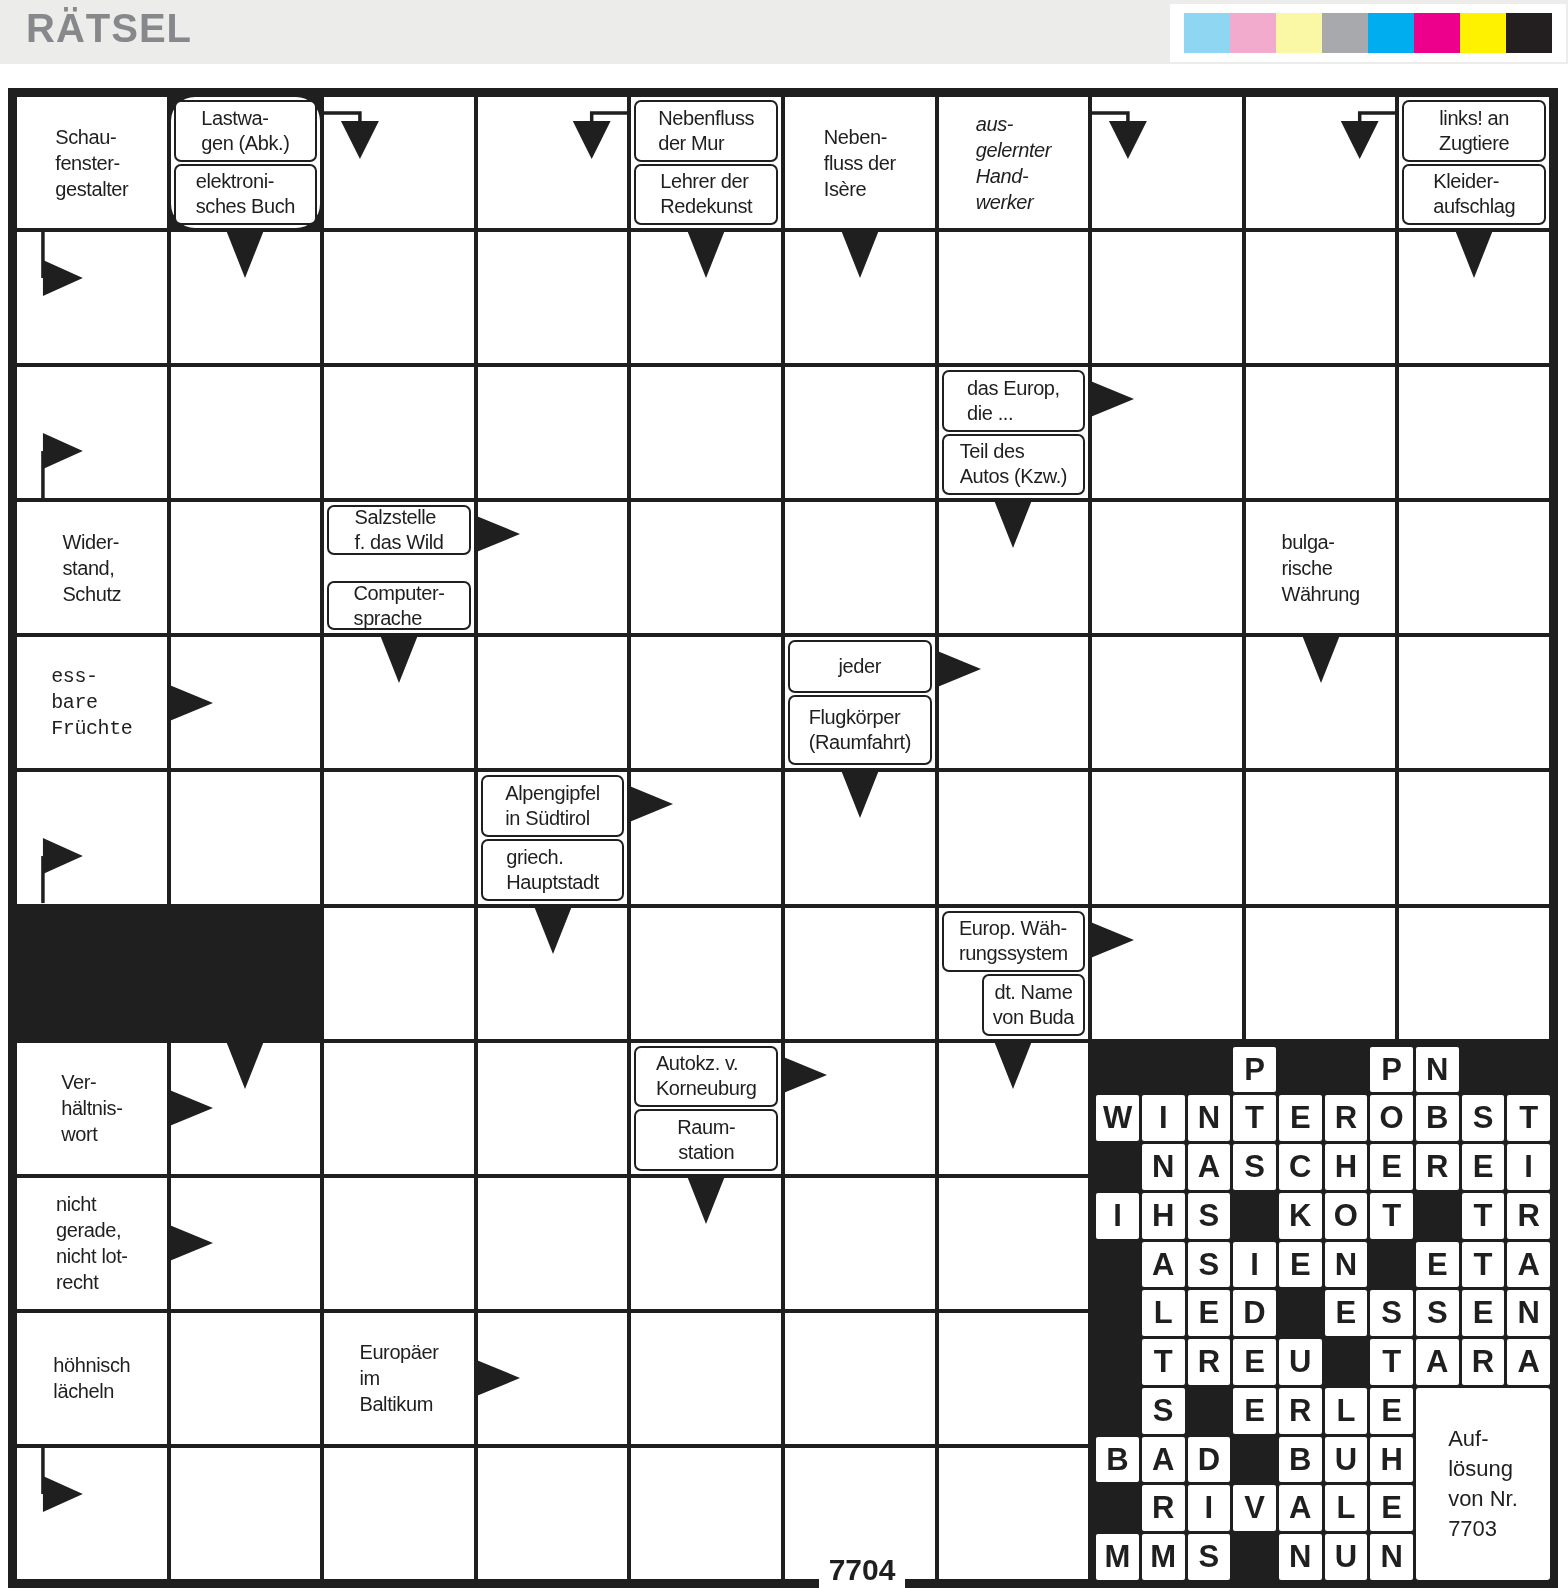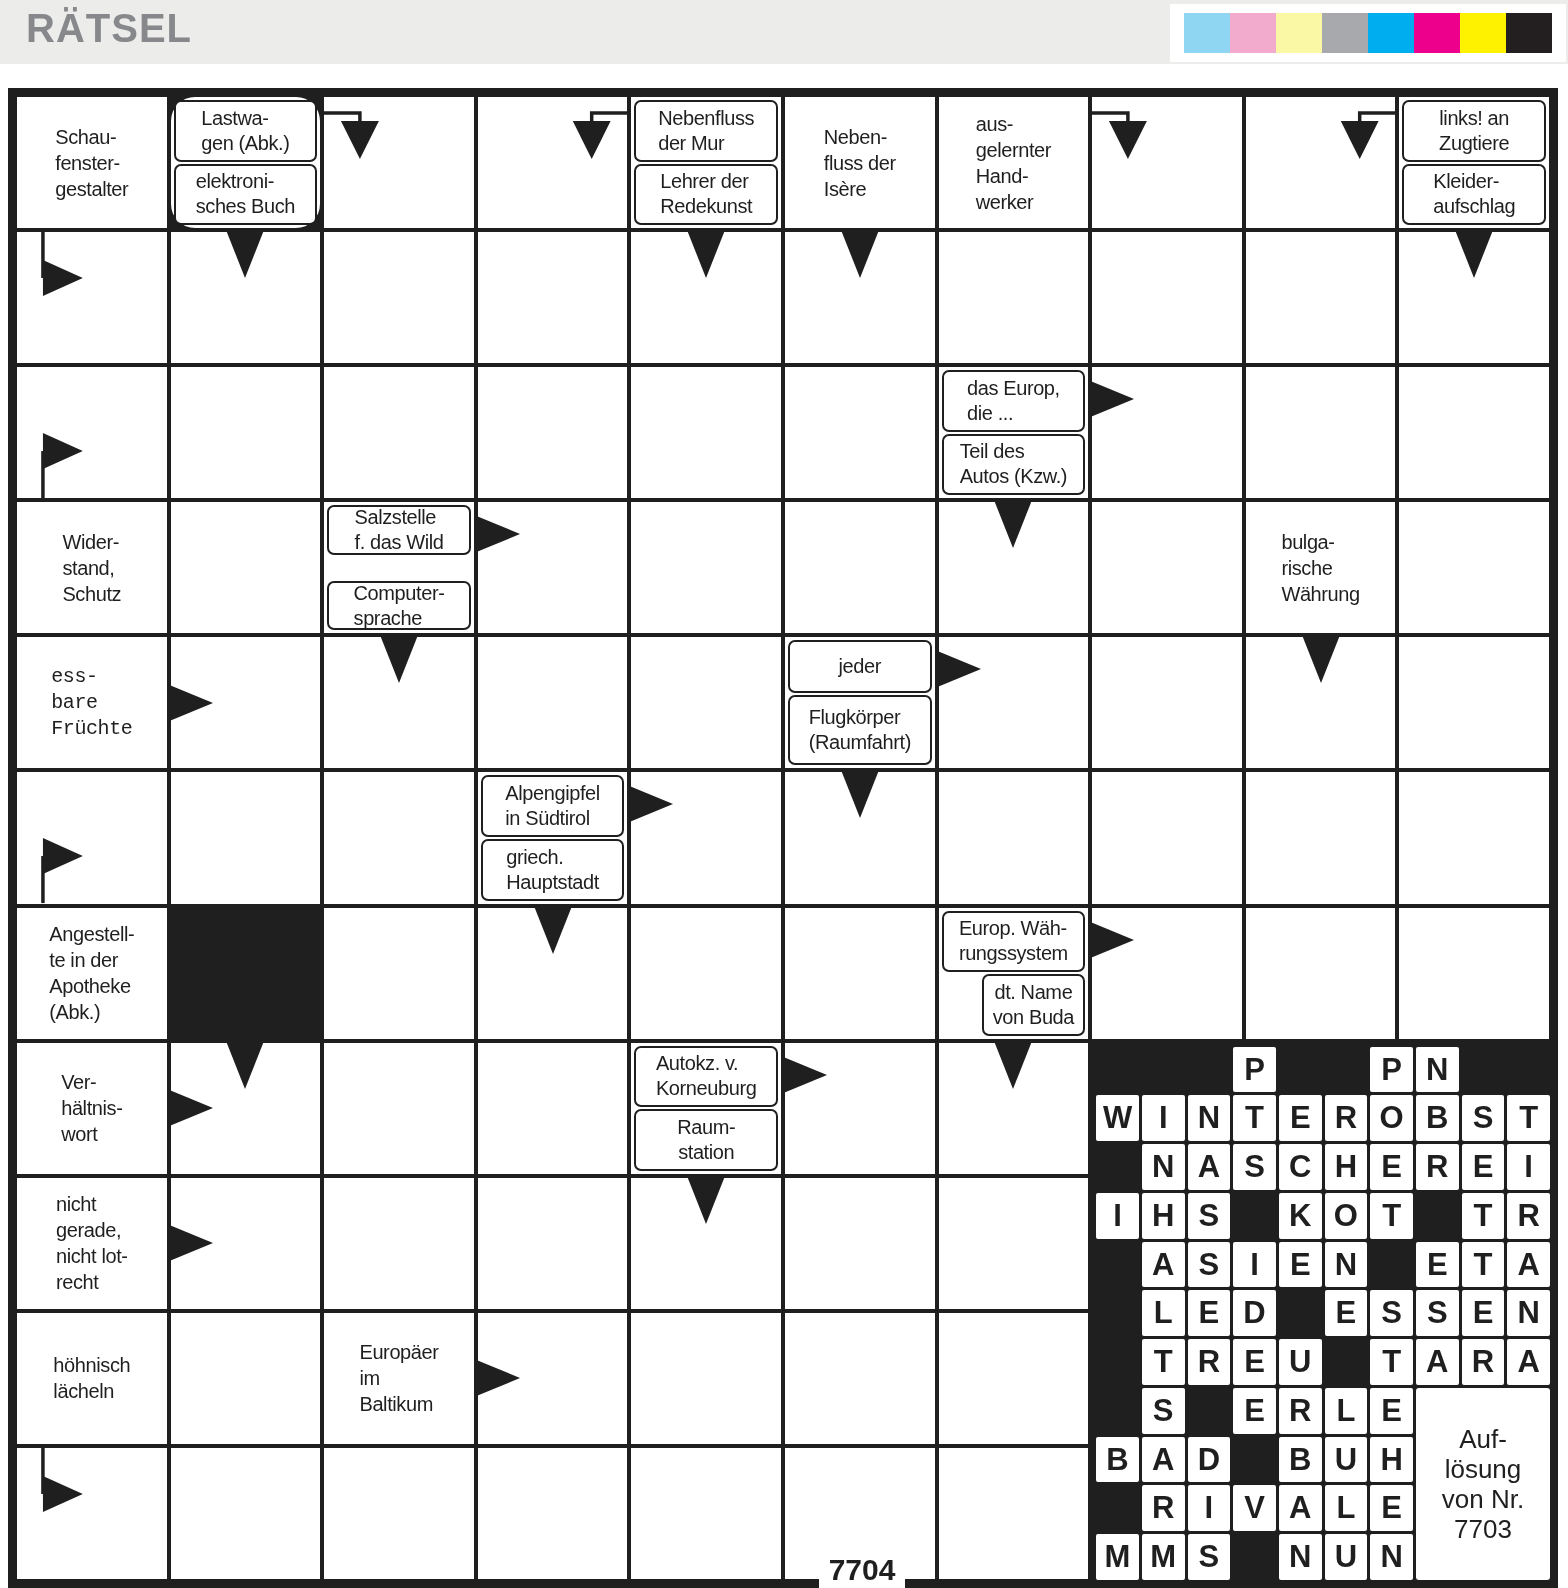--- a/index.html
+++ b/index.html
@@ -119,7 +119,7 @@
 Isère</span>
         </div>
       </div>
-      <div class="cell" style="grid-area: 1 / 7;">
+      <div class="cell" style="grid-area: 1 / 7; font-style: italic;">
         <div class="clue-single">
           <span class="clue-text">aus-
 gelernter

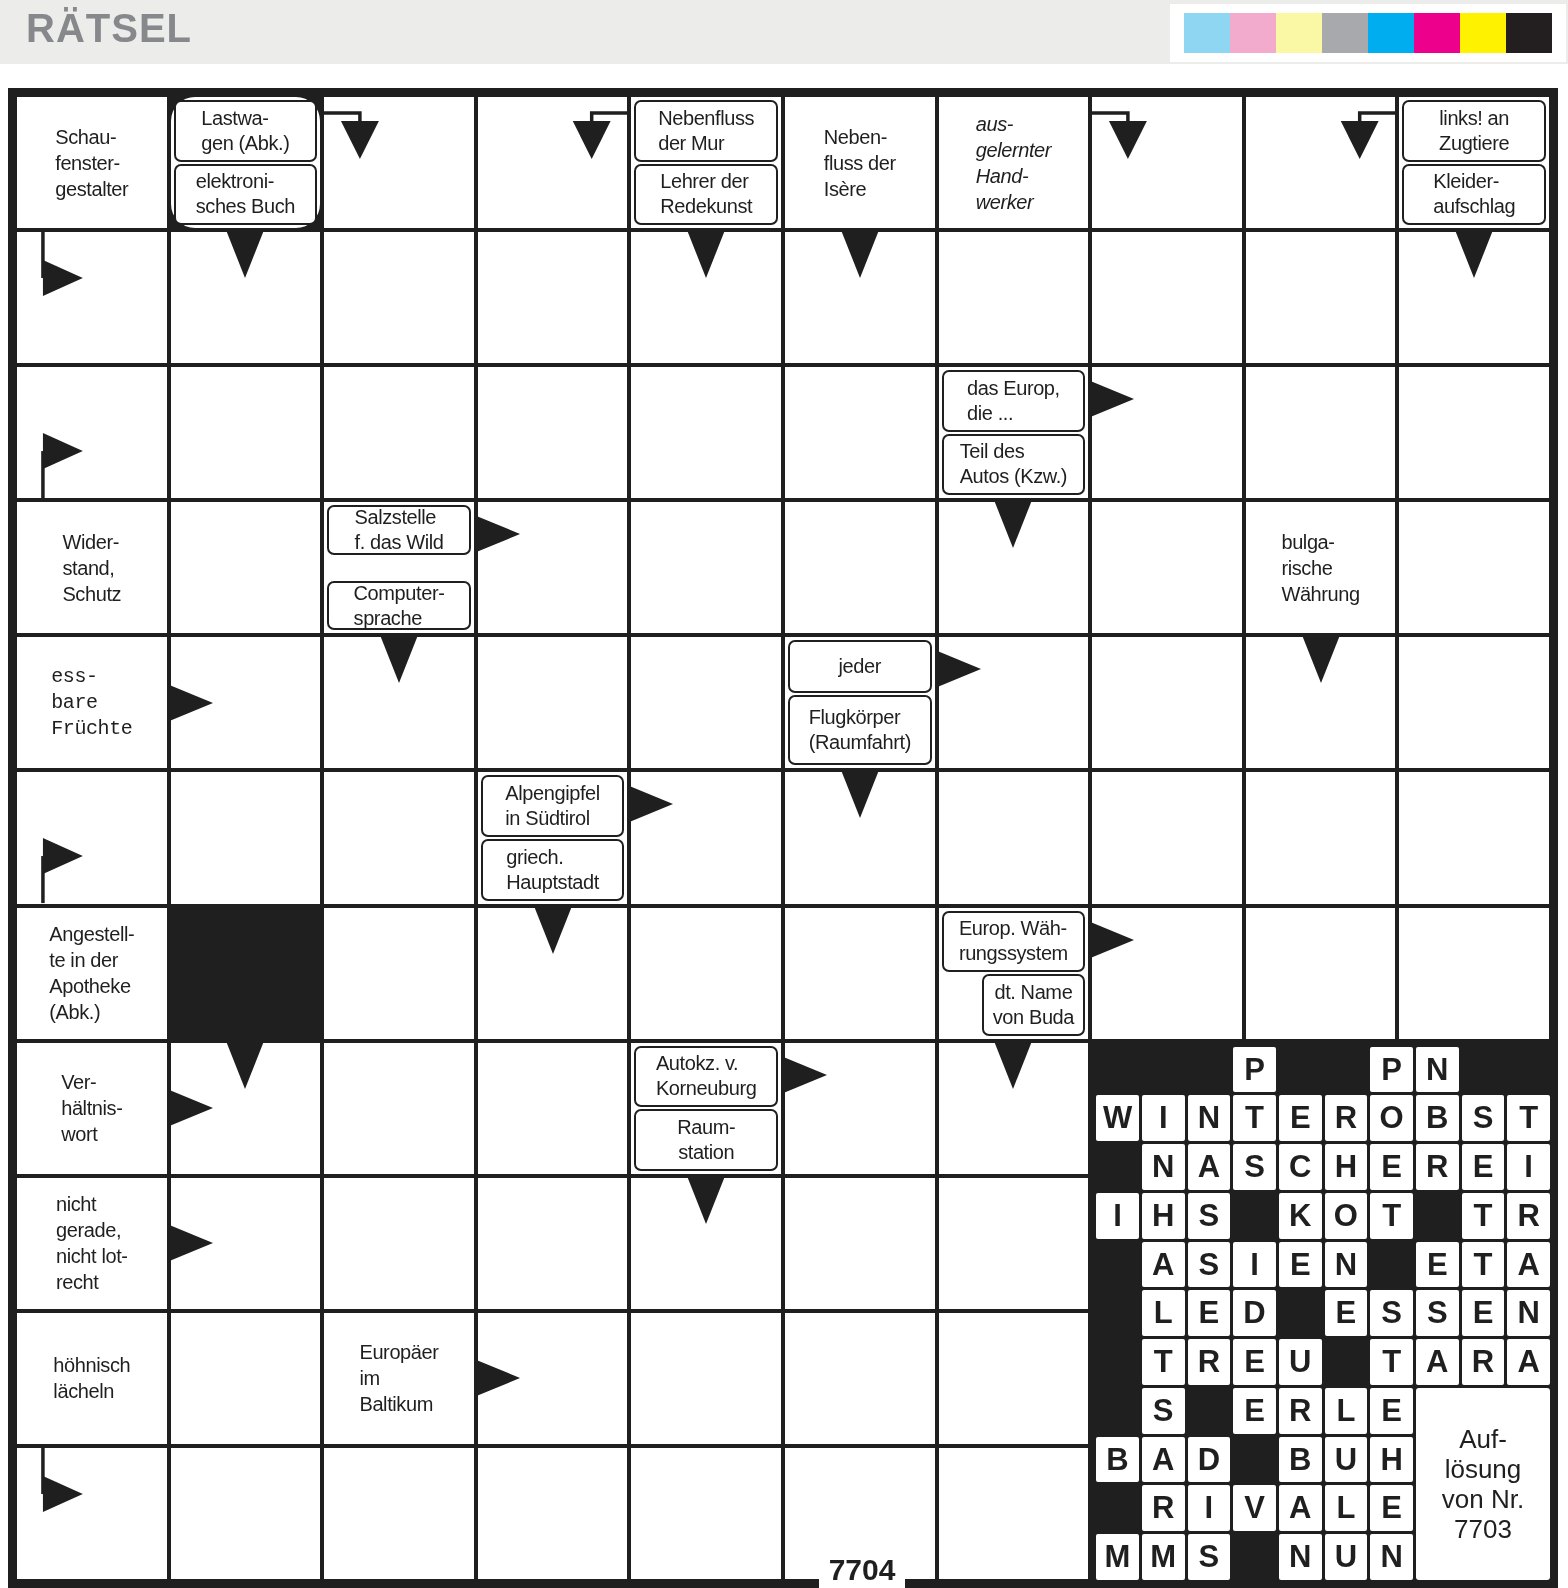--- a/index.html
+++ b/index.html
@@ -324,14 +324,6 @@
       <div class="cell" style="grid-area: 6 / 8;"></div>
       <div class="cell" style="grid-area: 6 / 9;"></div>
       <div class="cell" style="grid-area: 6 / 10;"></div>
-      <div class="cell" style="grid-area: 7 / 1;">
-        <div class="clue-single">
-          <span class="clue-text">Angestell-
-te in der
-Apotheke
-(Abk.)</span>
-        </div>
-      </div>
       <div class="cell" style="grid-area: 7 / 3;"></div>
       <div class="cell" style="grid-area: 7 / 4;">
         <svg width="38" height="48" viewBox="0 0 38 48" class="arrow arrow-down">

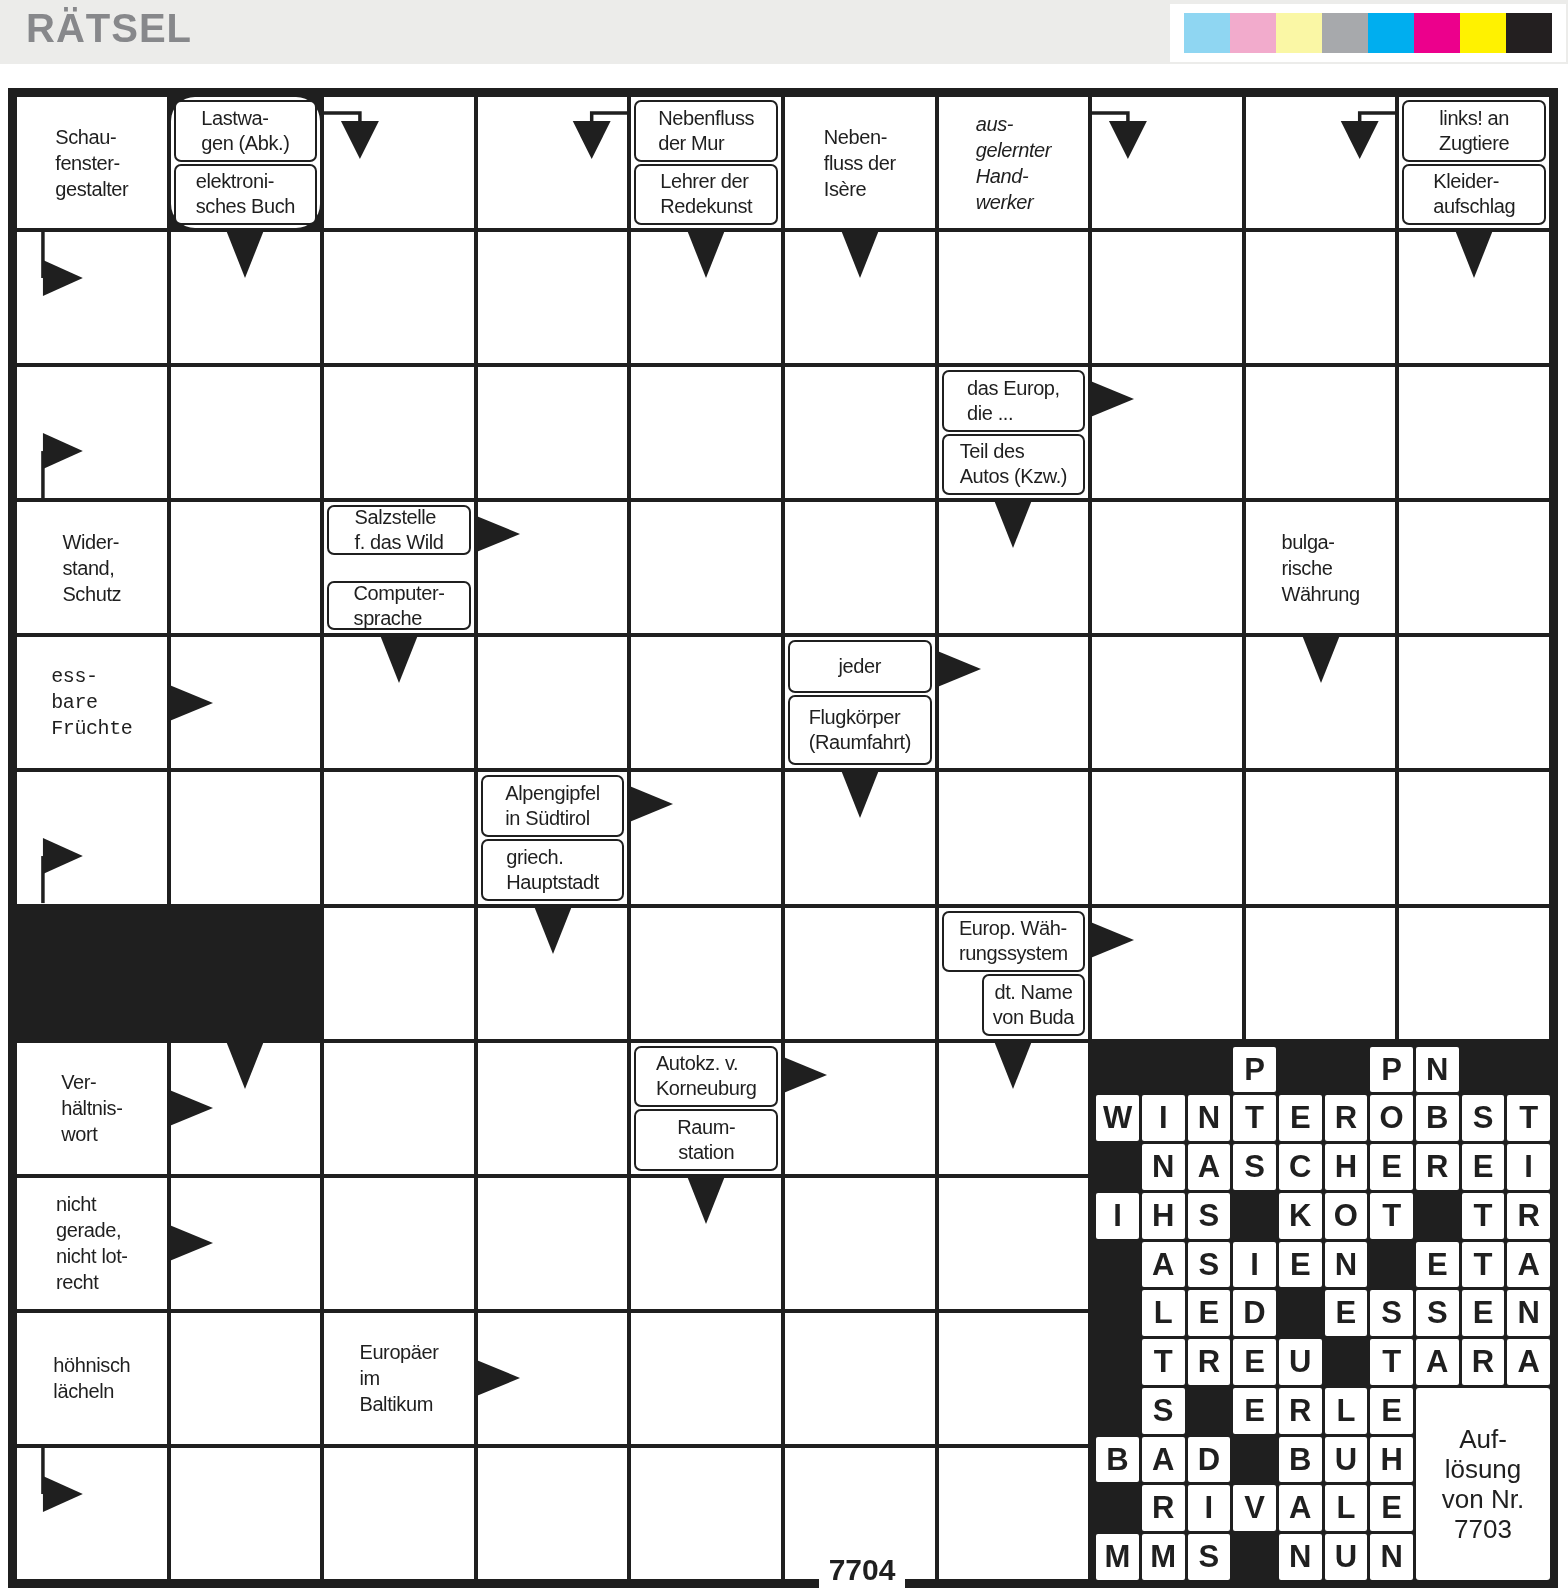--- a/index.html
+++ b/index.html
@@ -44,7 +44,7 @@
   .sol-black{background:transparent;}
   .sol-note{grid-area:8 / 8 / 12 / 11;background:#fff;border-radius:3px;
             display:flex;align-items:center;justify-content:center;}
-  .sol-note .clue-text{font-size:26px;line-height:30px;text-align:center;letter-spacing:0;}
+  .sol-note .clue-text{font-size:22px;line-height:30px;letter-spacing:0;}
 
   .puzzle-number{position:absolute;left:819px;top:1551px;width:86px;height:37px;background:#fff;
                  z-index:6;display:flex;align-items:center;justify-content:center;

